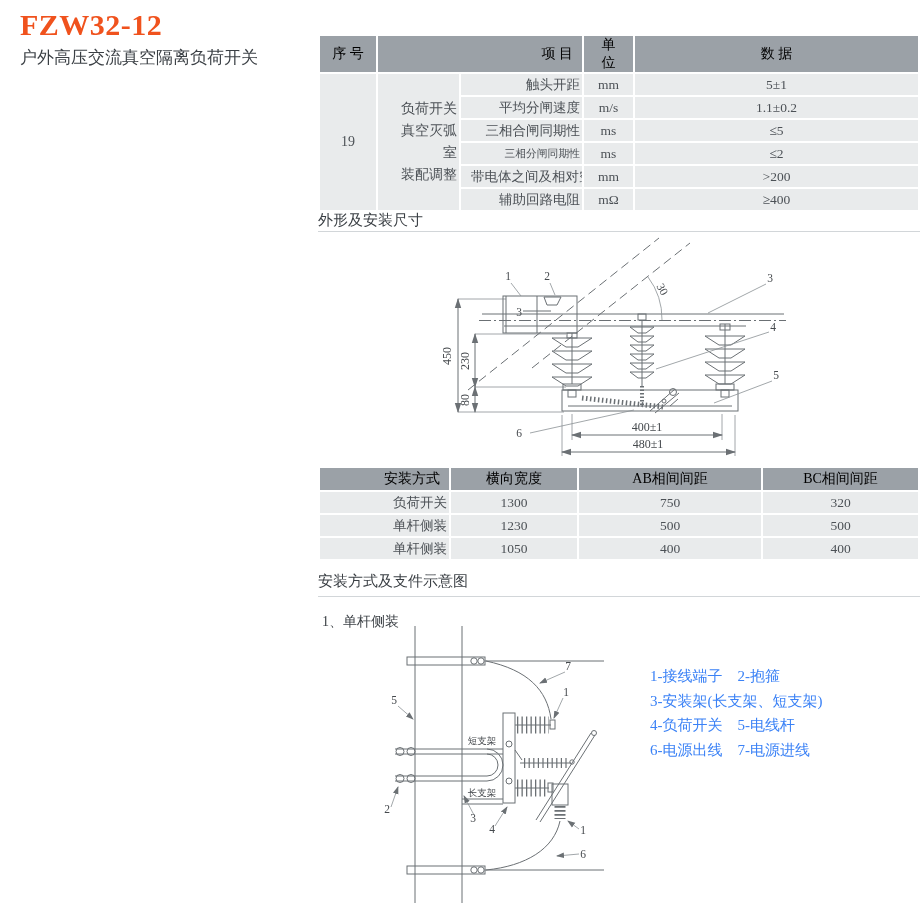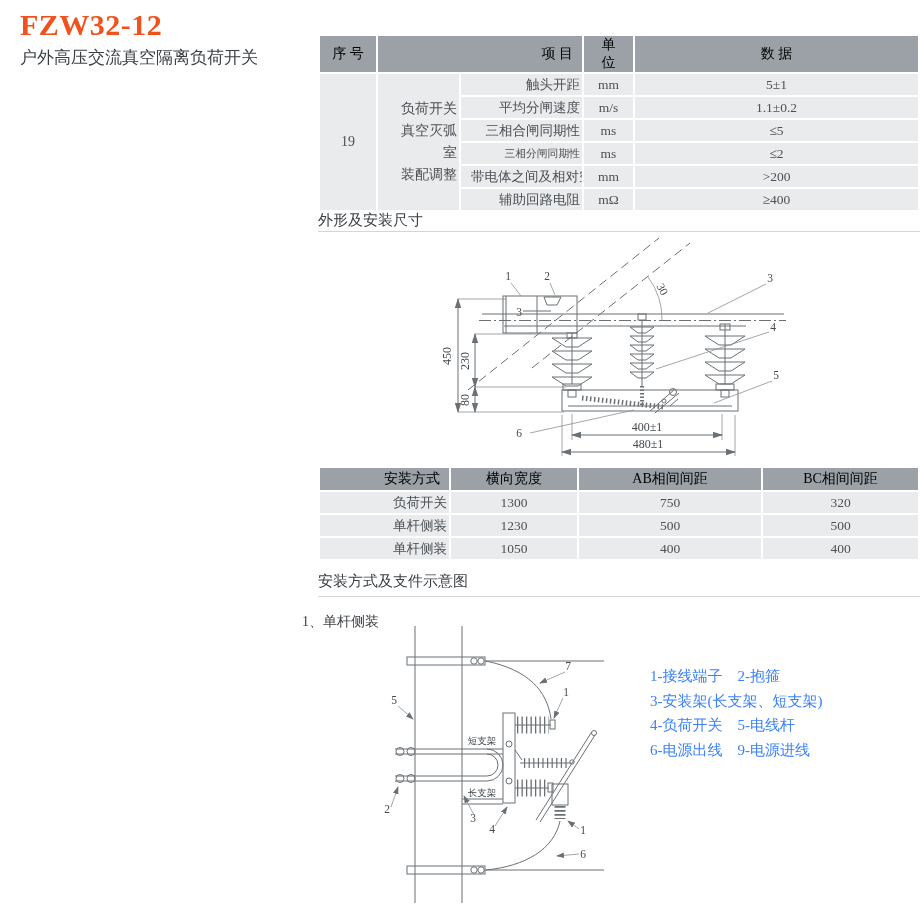--- a/index.html
+++ b/index.html
@@ -217,7 +217,7 @@
 
   <div class="abs sec-title" style="left:318px;top:572px">安装方式及支件示意图</div>
   <div class="abs rule" style="left:318px;top:596px"></div>
-  <div class="abs sub-label" style="left:302px;top:613px">1、单杆侧装</div>
+  <div class="abs sub-label" style="left:322px;top:613px">1、单杆侧装</div>
 
   <svg class="abs" style="left:370px;top:623px" width="300" height="283" viewBox="0 0 300 283">
     <defs>

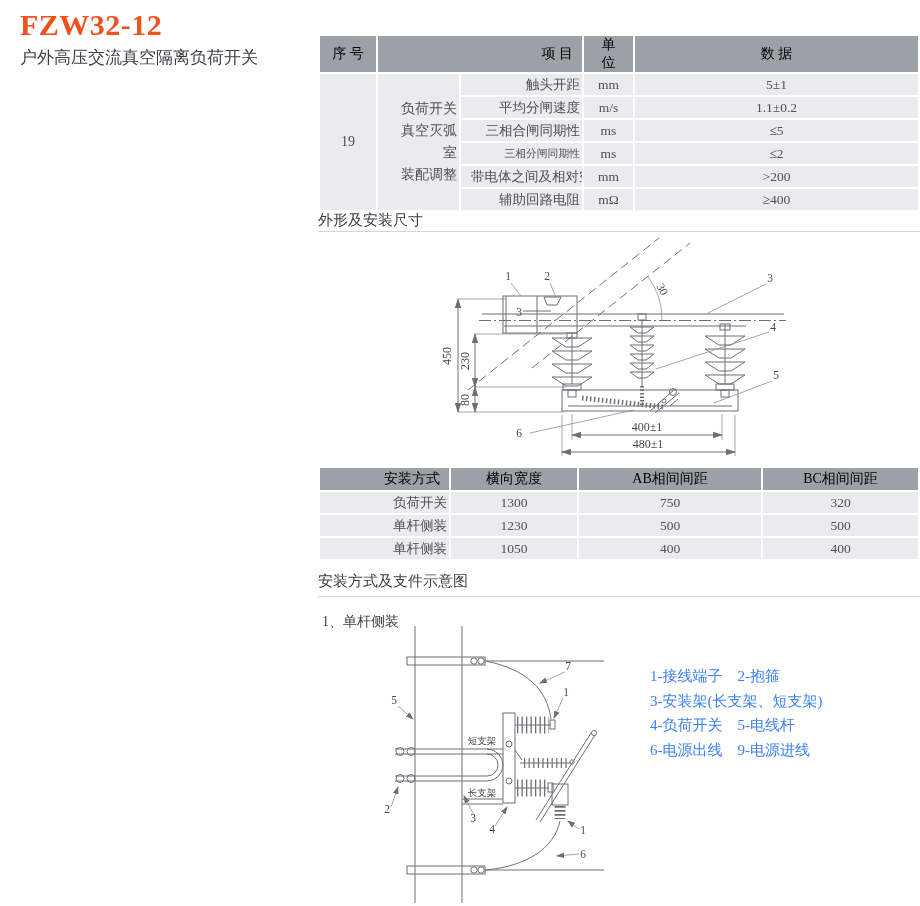--- a/index.html
+++ b/index.html
@@ -312,7 +312,7 @@
     <div>1-接线端子　2-抱箍</div>
     <div>3-安装架(长支架、短支架)</div>
     <div>4-负荷开关　5-电线杆</div>
-    <div>6-电源出线　9-电源进线</div>
+    <div>6-电源出线　7-电源进线</div>
   </div>
 
 </div>

